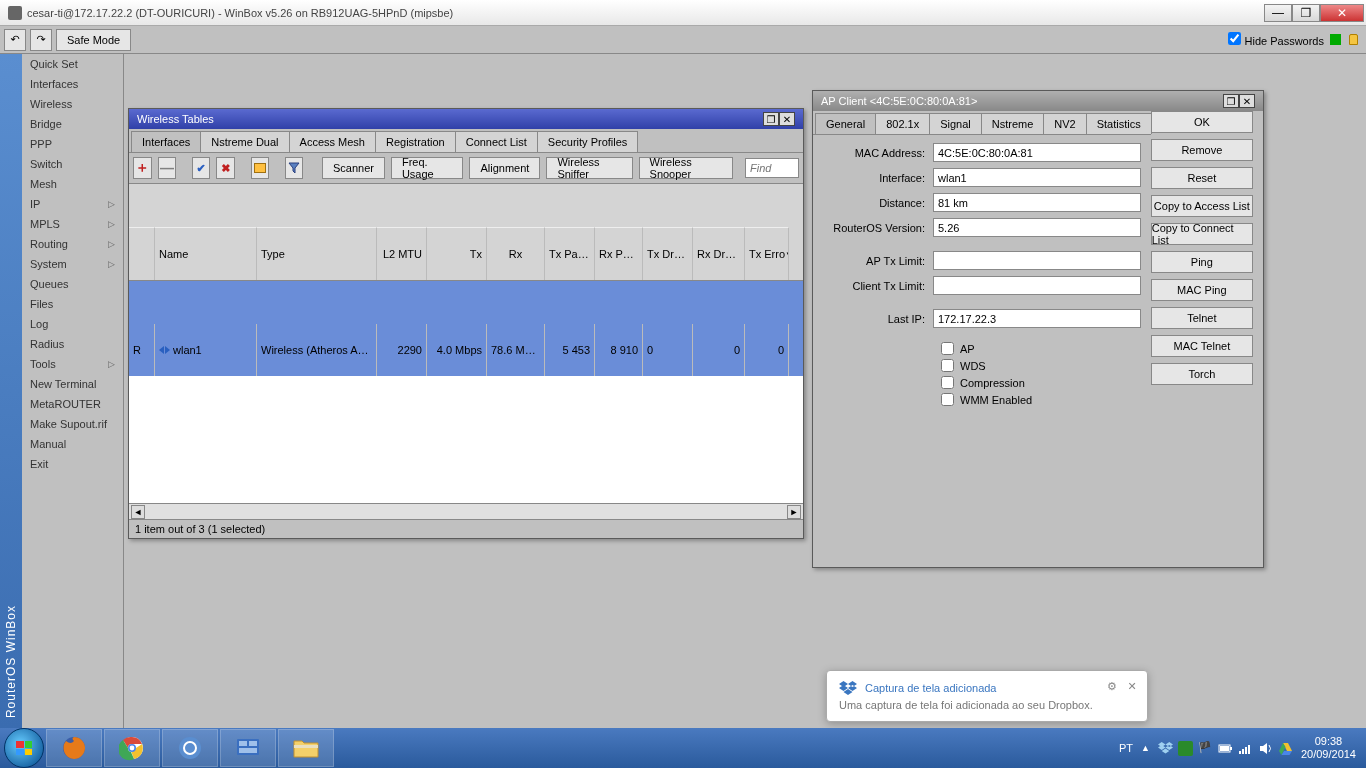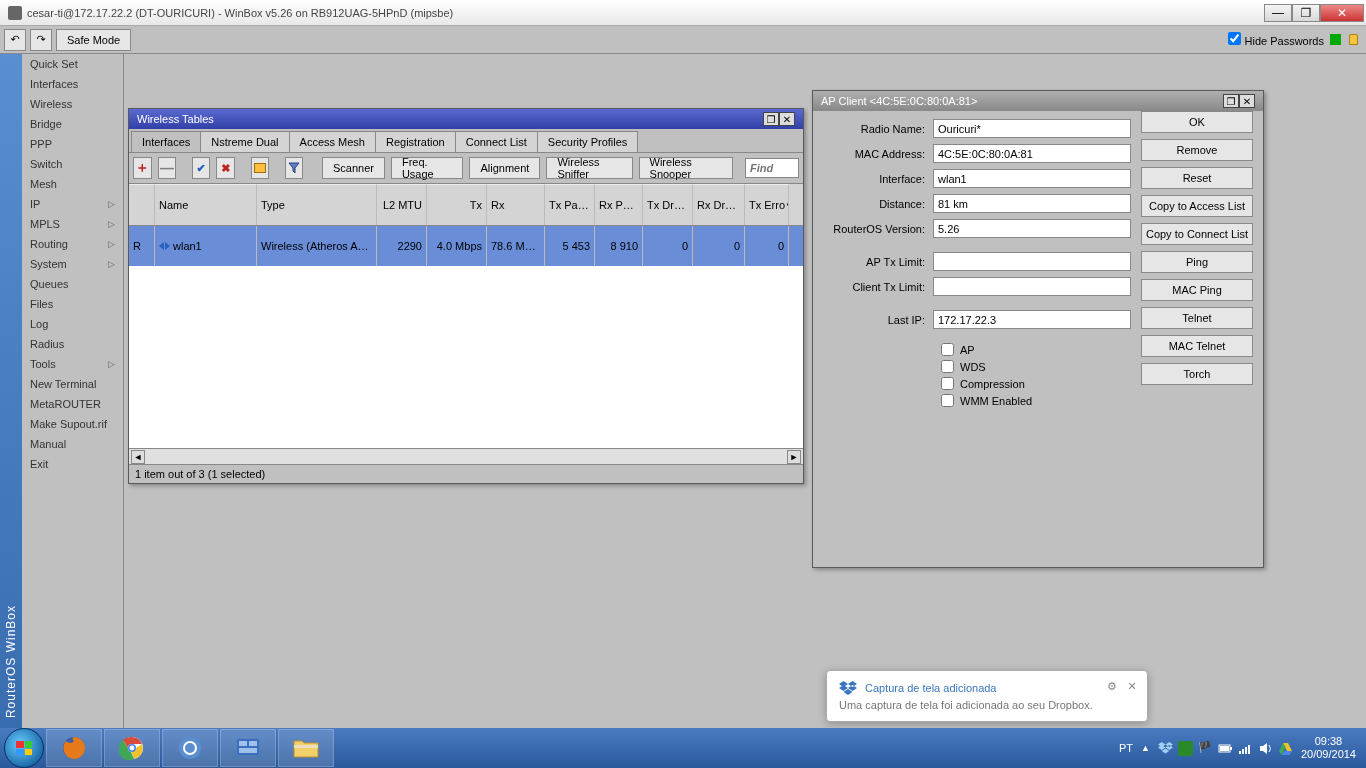--- a/index.html
+++ b/index.html
@@ -310,6 +310,14 @@
         </div>
         <div class="ap-body">
           <div style="flex:1;">
+            <div class="tab-strip" id="ap-tabs">
+                <div class="tab active">General</div>
+                <div class="tab">802.1x</div>
+                <div class="tab">Signal</div>
+                <div class="tab">Nstreme</div>
+                <div class="tab">NV2</div>
+                <div class="tab">Statistics</div>
+              </div>
             <div class="ap-form">
               <div class="ap-row">
                   <div class="ap-label">Radio Name:</div>

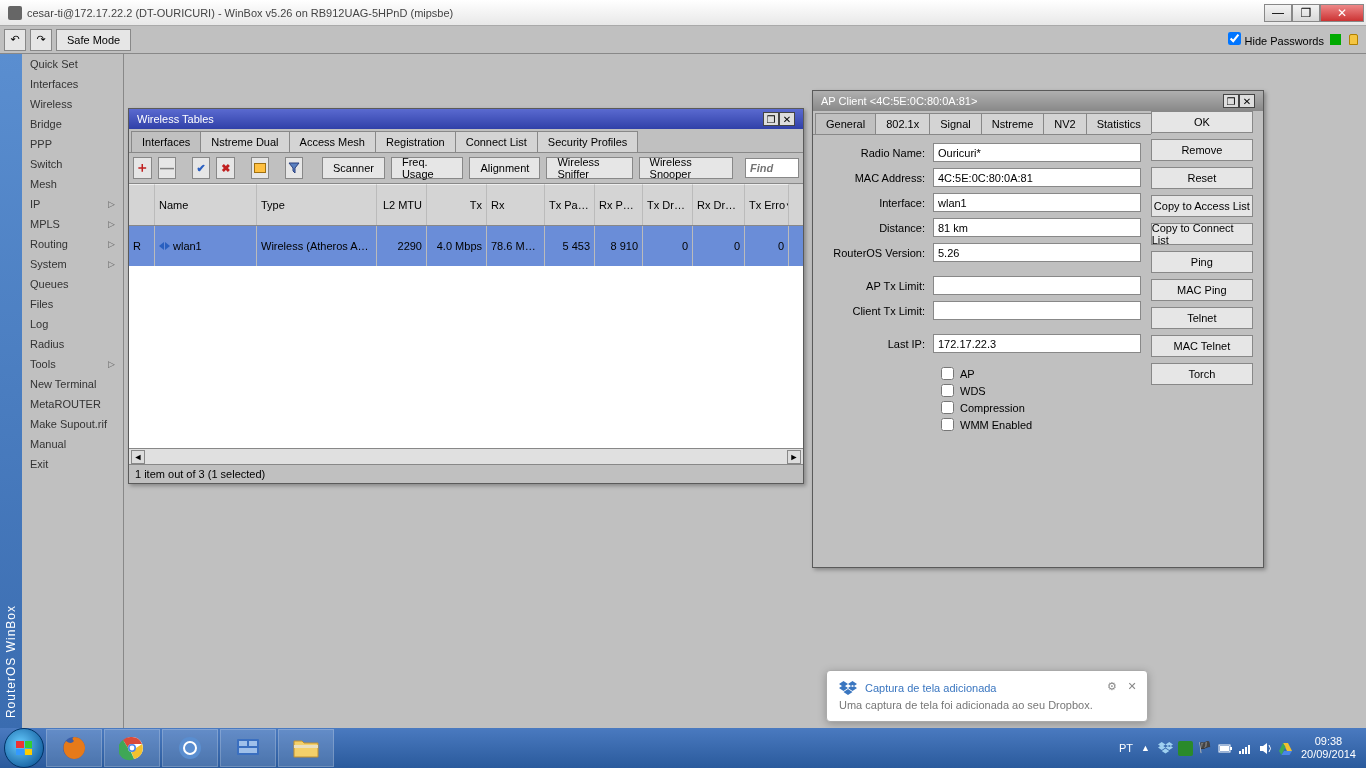--- a/index.html
+++ b/index.html
@@ -319,10 +319,6 @@
                 <div class="tab">Statistics</div>
               </div>
             <div class="ap-form">
-              <div class="ap-row">
-                  <div class="ap-label">Radio Name:</div>
-                  <input class="ap-input" value="Ouricuri*" style="">
-                </div>
               <div class="ap-row">
                   <div class="ap-label">MAC Address:</div>
                   <input class="ap-input" value="4C:5E:0C:80:0A:81" style="">

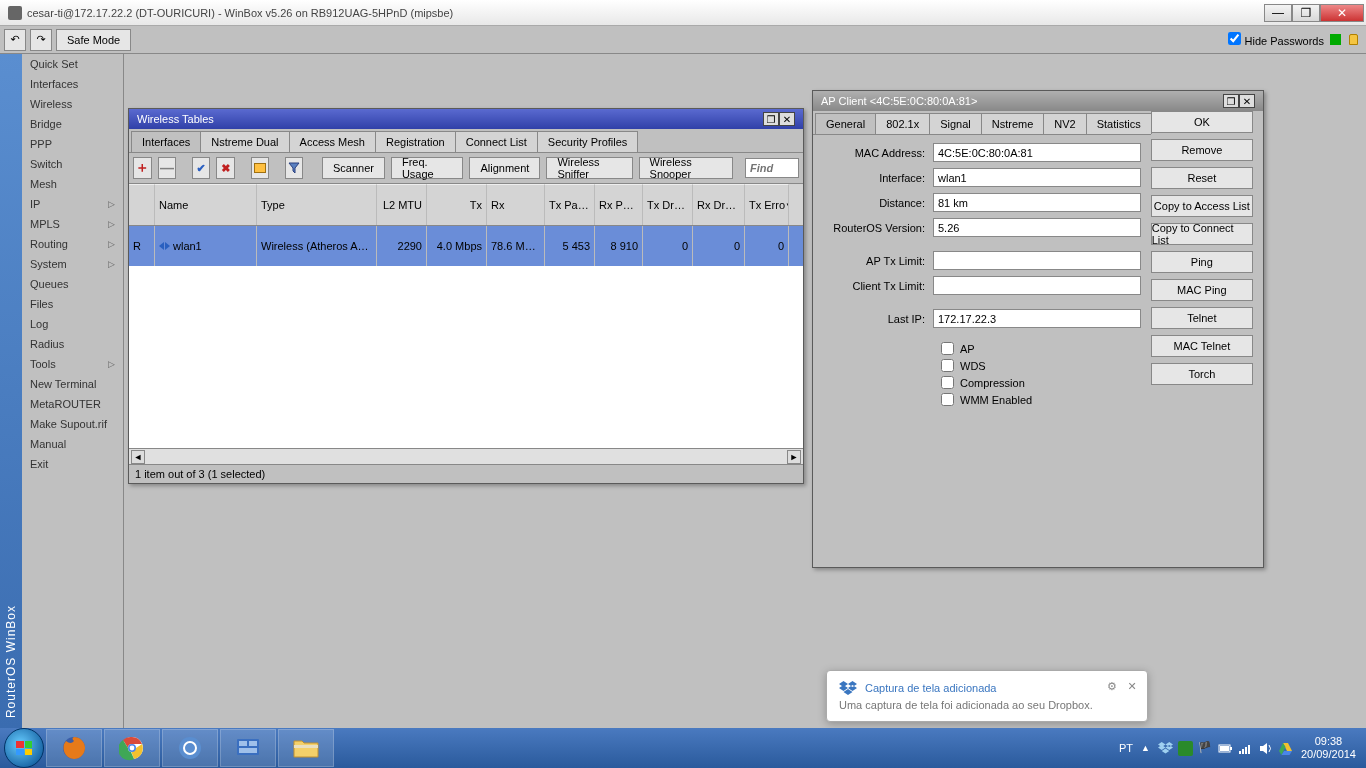--- a/index.html
+++ b/index.html
@@ -46,7 +46,7 @@
 .wt-toolbar { display:flex; align-items:center; gap:6px; padding:4px; border-bottom:1px solid #888;}
 .wt-btn { height:22px; padding:0 10px; border:1px solid #888; background:#e6e6e6; display:flex; align-items:center; cursor:pointer;}
 .wt-icon-btn { width:22px; height:22px; border:1px solid #888; background:#e6e6e6; display:flex; align-items:center; justify-content:center;}
-.find-input { height:20px; width:54px; border:1px solid #888; padding:0 4px; color:#999; font-style:italic;font-weight:bold;}
+.find-input { height:20px; width:54px; border:1px solid #888; padding:0 4px; color:#999; font-style:italic;}
 
 .table-head { display:flex; background:#d4d4d4; border-bottom:1px solid #888; }
 .th,.td { padding:14px 4px; border-right:1px solid #bbb; overflow:hidden; text-overflow:ellipsis; white-space:nowrap; }

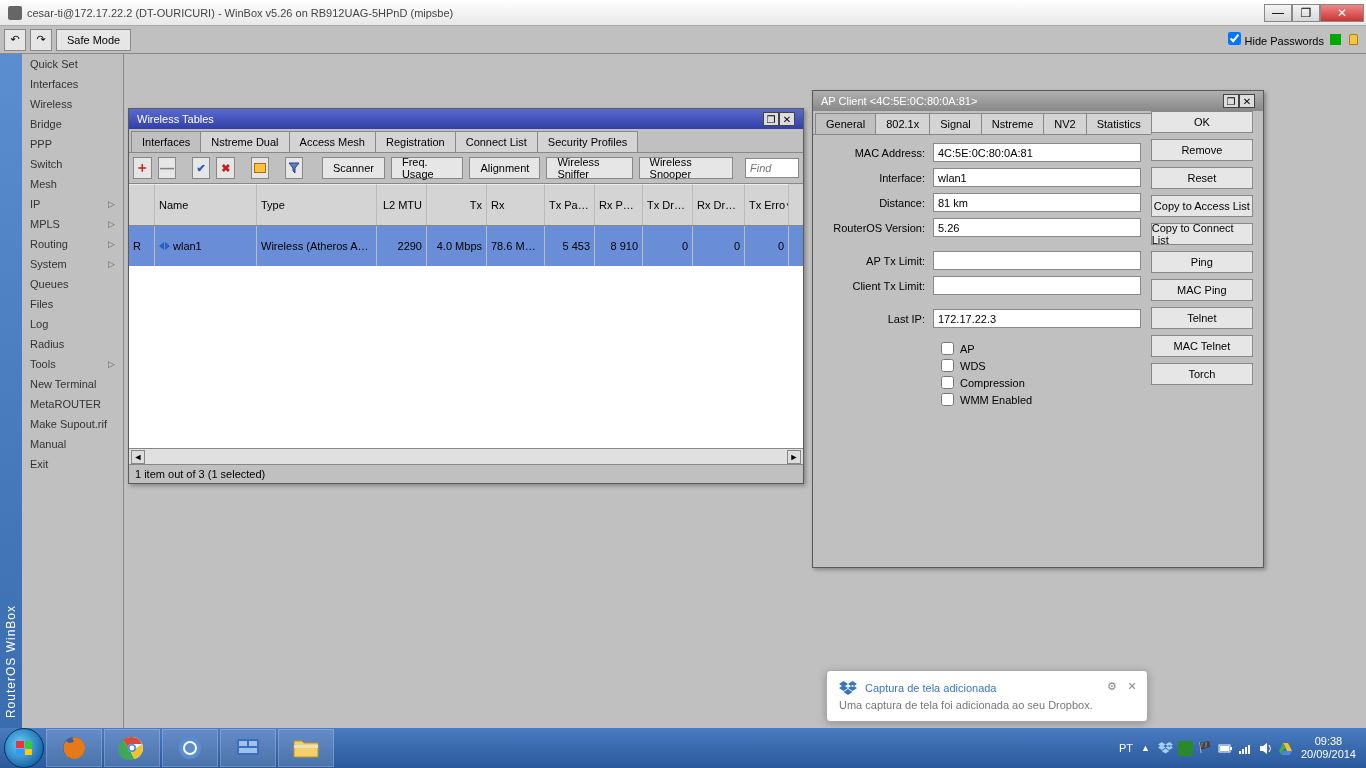--- a/index.html
+++ b/index.html
@@ -49,7 +49,7 @@
 .find-input { height:20px; width:54px; border:1px solid #888; padding:0 4px; color:#999; font-style:italic;}
 
 .table-head { display:flex; background:#d4d4d4; border-bottom:1px solid #888; }
-.th,.td { padding:14px 4px; border-right:1px solid #bbb; overflow:hidden; text-overflow:ellipsis; white-space:nowrap; }
+.th,.td { padding:20px 4px; border-right:1px solid #bbb; overflow:hidden; text-overflow:ellipsis; white-space:nowrap;margin-top:43px; }
 .th { border-top:1px solid #eee; }
 .col-flag{width:26px}.col-name{width:102px}.col-type{width:120px}.col-l2{width:50px; text-align:right}
 .col-tx{width:60px; text-align:right}.col-rx{width:58px; text-align:left}.col-txp{width:50px; text-align:right}

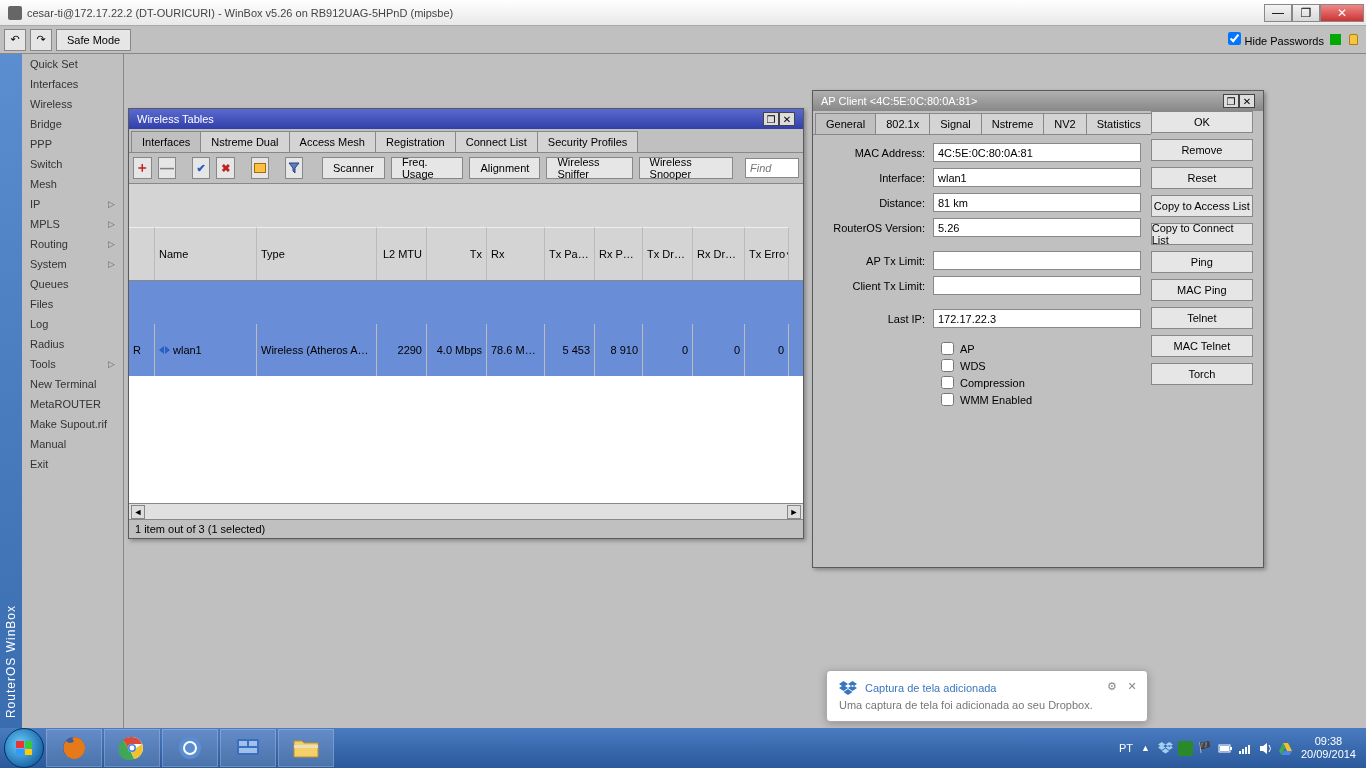--- a/index.html
+++ b/index.html
@@ -52,7 +52,7 @@
 .th,.td { padding:20px 4px; border-right:1px solid #bbb; overflow:hidden; text-overflow:ellipsis; white-space:nowrap;margin-top:43px; }
 .th { border-top:1px solid #eee; }
 .col-flag{width:26px}.col-name{width:102px}.col-type{width:120px}.col-l2{width:50px; text-align:right}
-.col-tx{width:60px; text-align:right}.col-rx{width:58px; text-align:left}.col-txp{width:50px; text-align:right}
+.col-tx{width:60px; text-align:right}.col-rx{width:58px; text-align:center}.col-txp{width:50px; text-align:right}
 .col-rxp{width:48px; text-align:right}.col-txd{width:50px; text-align:right}.col-rxd{width:52px; text-align:right}.col-txe{width:44px; text-align:right}
 .table-body { height:222px; background:#fff; overflow:hidden;}
 .table-row { display:flex; background:#6a8dd8; color:#000;}

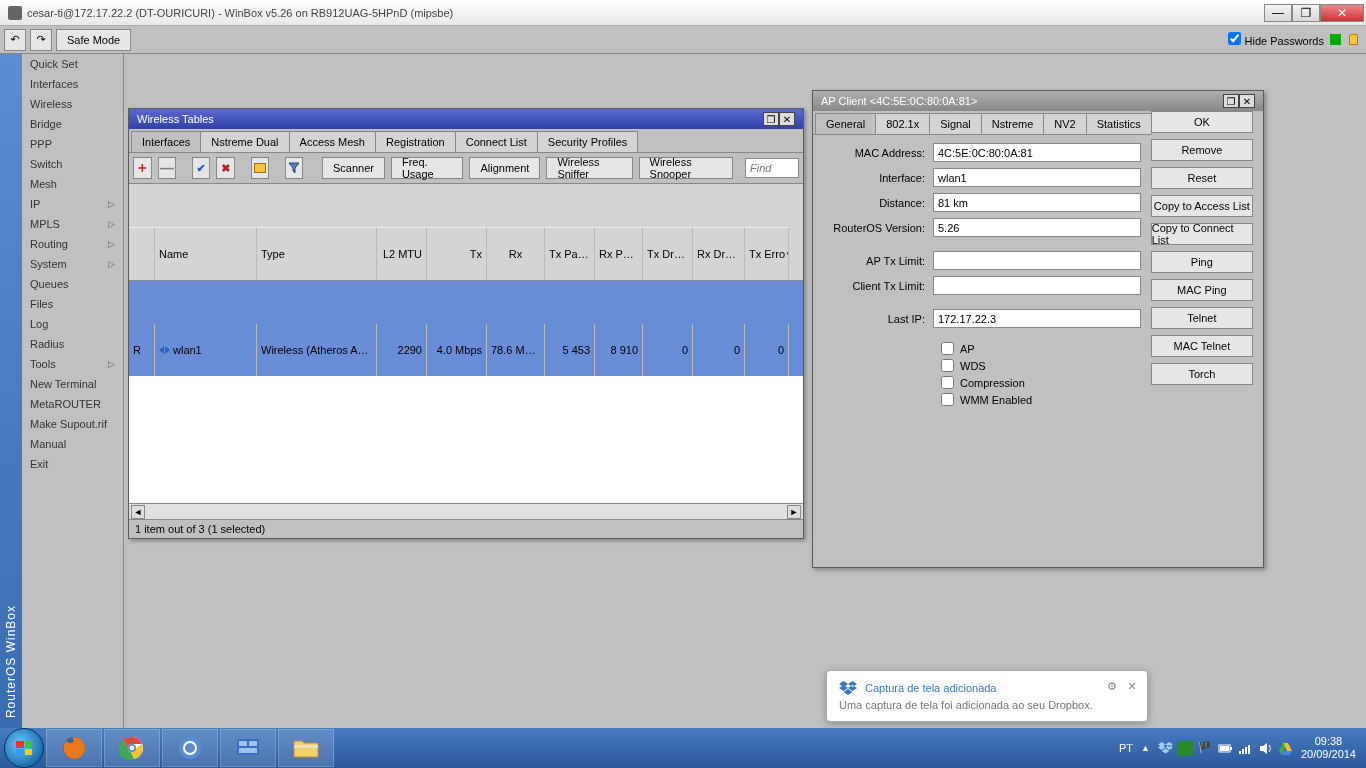--- a/index.html
+++ b/index.html
@@ -53,7 +53,7 @@
 .th { border-top:1px solid #eee; }
 .col-flag{width:26px}.col-name{width:102px}.col-type{width:120px}.col-l2{width:50px; text-align:right}
 .col-tx{width:60px; text-align:right}.col-rx{width:58px; text-align:center}.col-txp{width:50px; text-align:right}
-.col-rxp{width:48px; text-align:right}.col-txd{width:50px; text-align:right}.col-rxd{width:52px; text-align:right}.col-txe{width:44px; text-align:right}
+.col-rxp{width:48px; text-align:right}.col-txd{width:50px; }.col-rxd{width:52px; text-align:right}.col-txe{width:44px; text-align:right}
 .table-body { height:222px; background:#fff; overflow:hidden;}
 .table-row { display:flex; background:#6a8dd8; color:#000;}
 .table-row.selected { background:#6a8dd8; }

